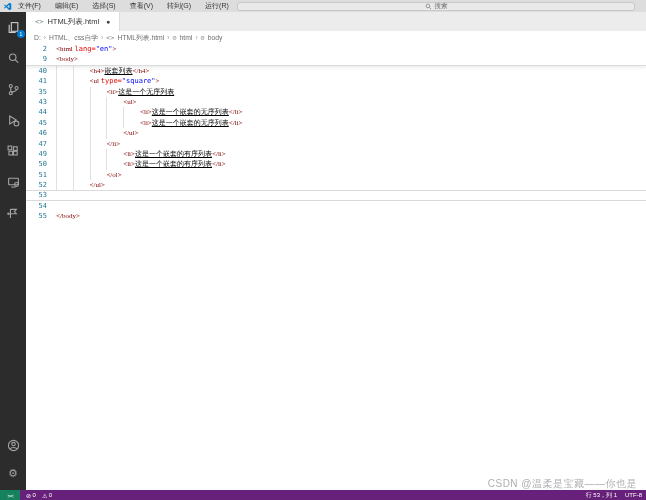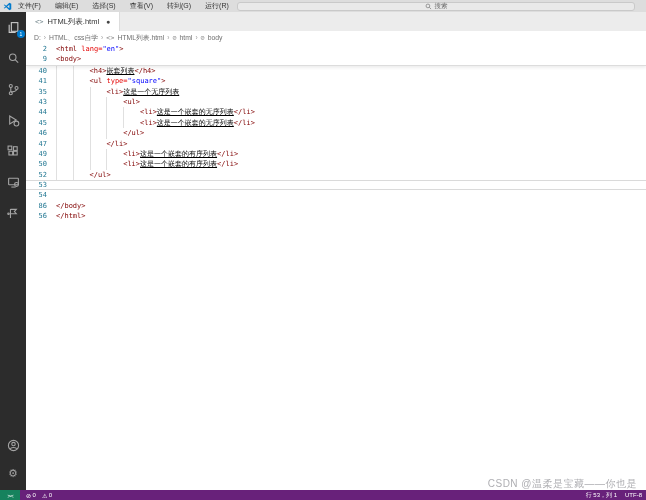--- a/index.html
+++ b/index.html
@@ -42,7 +42,7 @@
   .gutter-num { flex:0 0 30px; text-align:right; padding-right:9px; color:#237893; }
   .code-text { flex:1; }
   .guide { display:inline-block; width:16.8px; height:10.4px; border-left:1px solid #e0e0e0; vertical-align:top; }
-  .tk-tag { color:#800000; }
+  .tk-tag { color:#800000;font-family:Liberation Serif, serif; }
   .tk-attr { color:#e50000;text-align:right; }
   .tk-val { color:#0000ff; }
   .tk-txt { color:#000000;text-decoration:underline; }

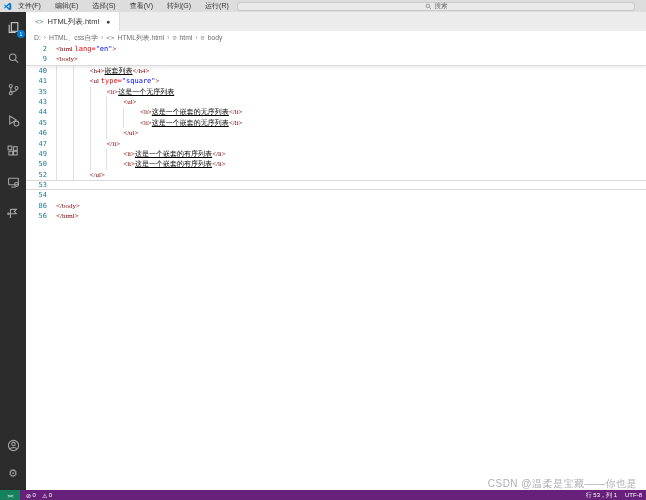--- a/index.html
+++ b/index.html
@@ -190,6 +190,7 @@
       <div class="code-row"><span class="gutter-num">47</span><span class="code-text"><span class="guide"></span><span class="guide"></span><span class="guide"></span><span class="tk-tag">&lt;/li&gt;</span></span></div>
       <div class="code-row"><span class="gutter-num">49</span><span class="code-text"><span class="guide"></span><span class="guide"></span><span class="guide"></span><span class="guide"></span><span class="tk-tag">&lt;li&gt;</span><span class="tk-txt">这是一个嵌套的有序列表</span><span class="tk-tag">&lt;/li&gt;</span></span></div>
       <div class="code-row"><span class="gutter-num">50</span><span class="code-text"><span class="guide"></span><span class="guide"></span><span class="guide"></span><span class="guide"></span><span class="tk-tag">&lt;li&gt;</span><span class="tk-txt">这是一个嵌套的有序列表</span><span class="tk-tag">&lt;/li&gt;</span></span></div>
+      <div class="code-row"><span class="gutter-num">51</span><span class="code-text"><span class="guide"></span><span class="guide"></span><span class="guide"></span><span class="tk-tag">&lt;/ol&gt;</span></span></div>
       <div class="code-row"><span class="gutter-num">52</span><span class="code-text"><span class="guide"></span><span class="guide"></span><span class="tk-tag">&lt;/ul&gt;</span></span></div>
       <div class="code-row current"><span class="gutter-num">53</span><span class="code-text"></span></div>
       <div class="code-row"><span class="gutter-num">54</span><span class="code-text"></span></div>

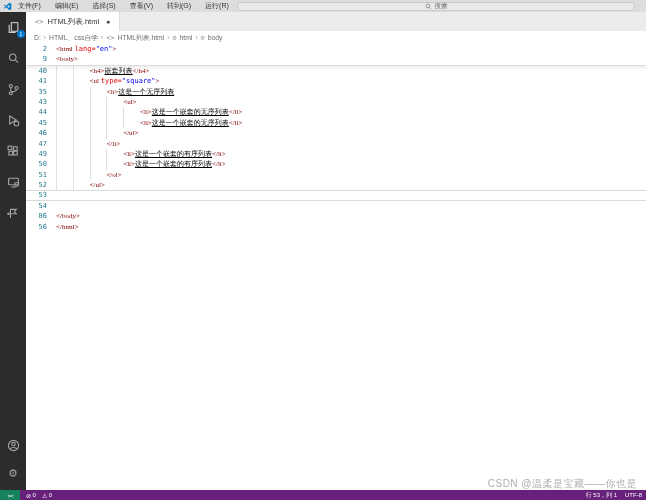--- a/index.html
+++ b/index.html
@@ -194,7 +194,7 @@
       <div class="code-row"><span class="gutter-num">52</span><span class="code-text"><span class="guide"></span><span class="guide"></span><span class="tk-tag">&lt;/ul&gt;</span></span></div>
       <div class="code-row current"><span class="gutter-num">53</span><span class="code-text"></span></div>
       <div class="code-row"><span class="gutter-num">54</span><span class="code-text"></span></div>
-      <div class="code-row"><span class="gutter-num">86</span><span class="code-text"><span class="tk-tag">&lt;/body&gt;</span></span></div>
+      <div class="code-row"><span class="gutter-num">55</span><span class="code-text"><span class="tk-tag">&lt;/body&gt;</span></span></div>
       <div class="code-row"><span class="gutter-num">56</span><span class="code-text"><span class="tk-tag">&lt;/html&gt;</span></span></div>
     </div>
 </div>

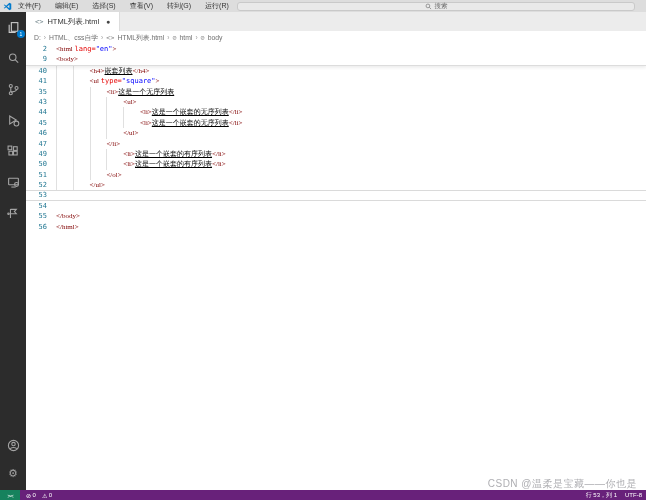--- a/index.html
+++ b/index.html
@@ -195,7 +195,6 @@
       <div class="code-row current"><span class="gutter-num">53</span><span class="code-text"></span></div>
       <div class="code-row"><span class="gutter-num">54</span><span class="code-text"></span></div>
       <div class="code-row"><span class="gutter-num">55</span><span class="code-text"><span class="tk-tag">&lt;/body&gt;</span></span></div>
-      <div class="code-row"><span class="gutter-num">56</span><span class="code-text"><span class="tk-tag">&lt;/html&gt;</span></span></div>
     </div>
 </div>
 

